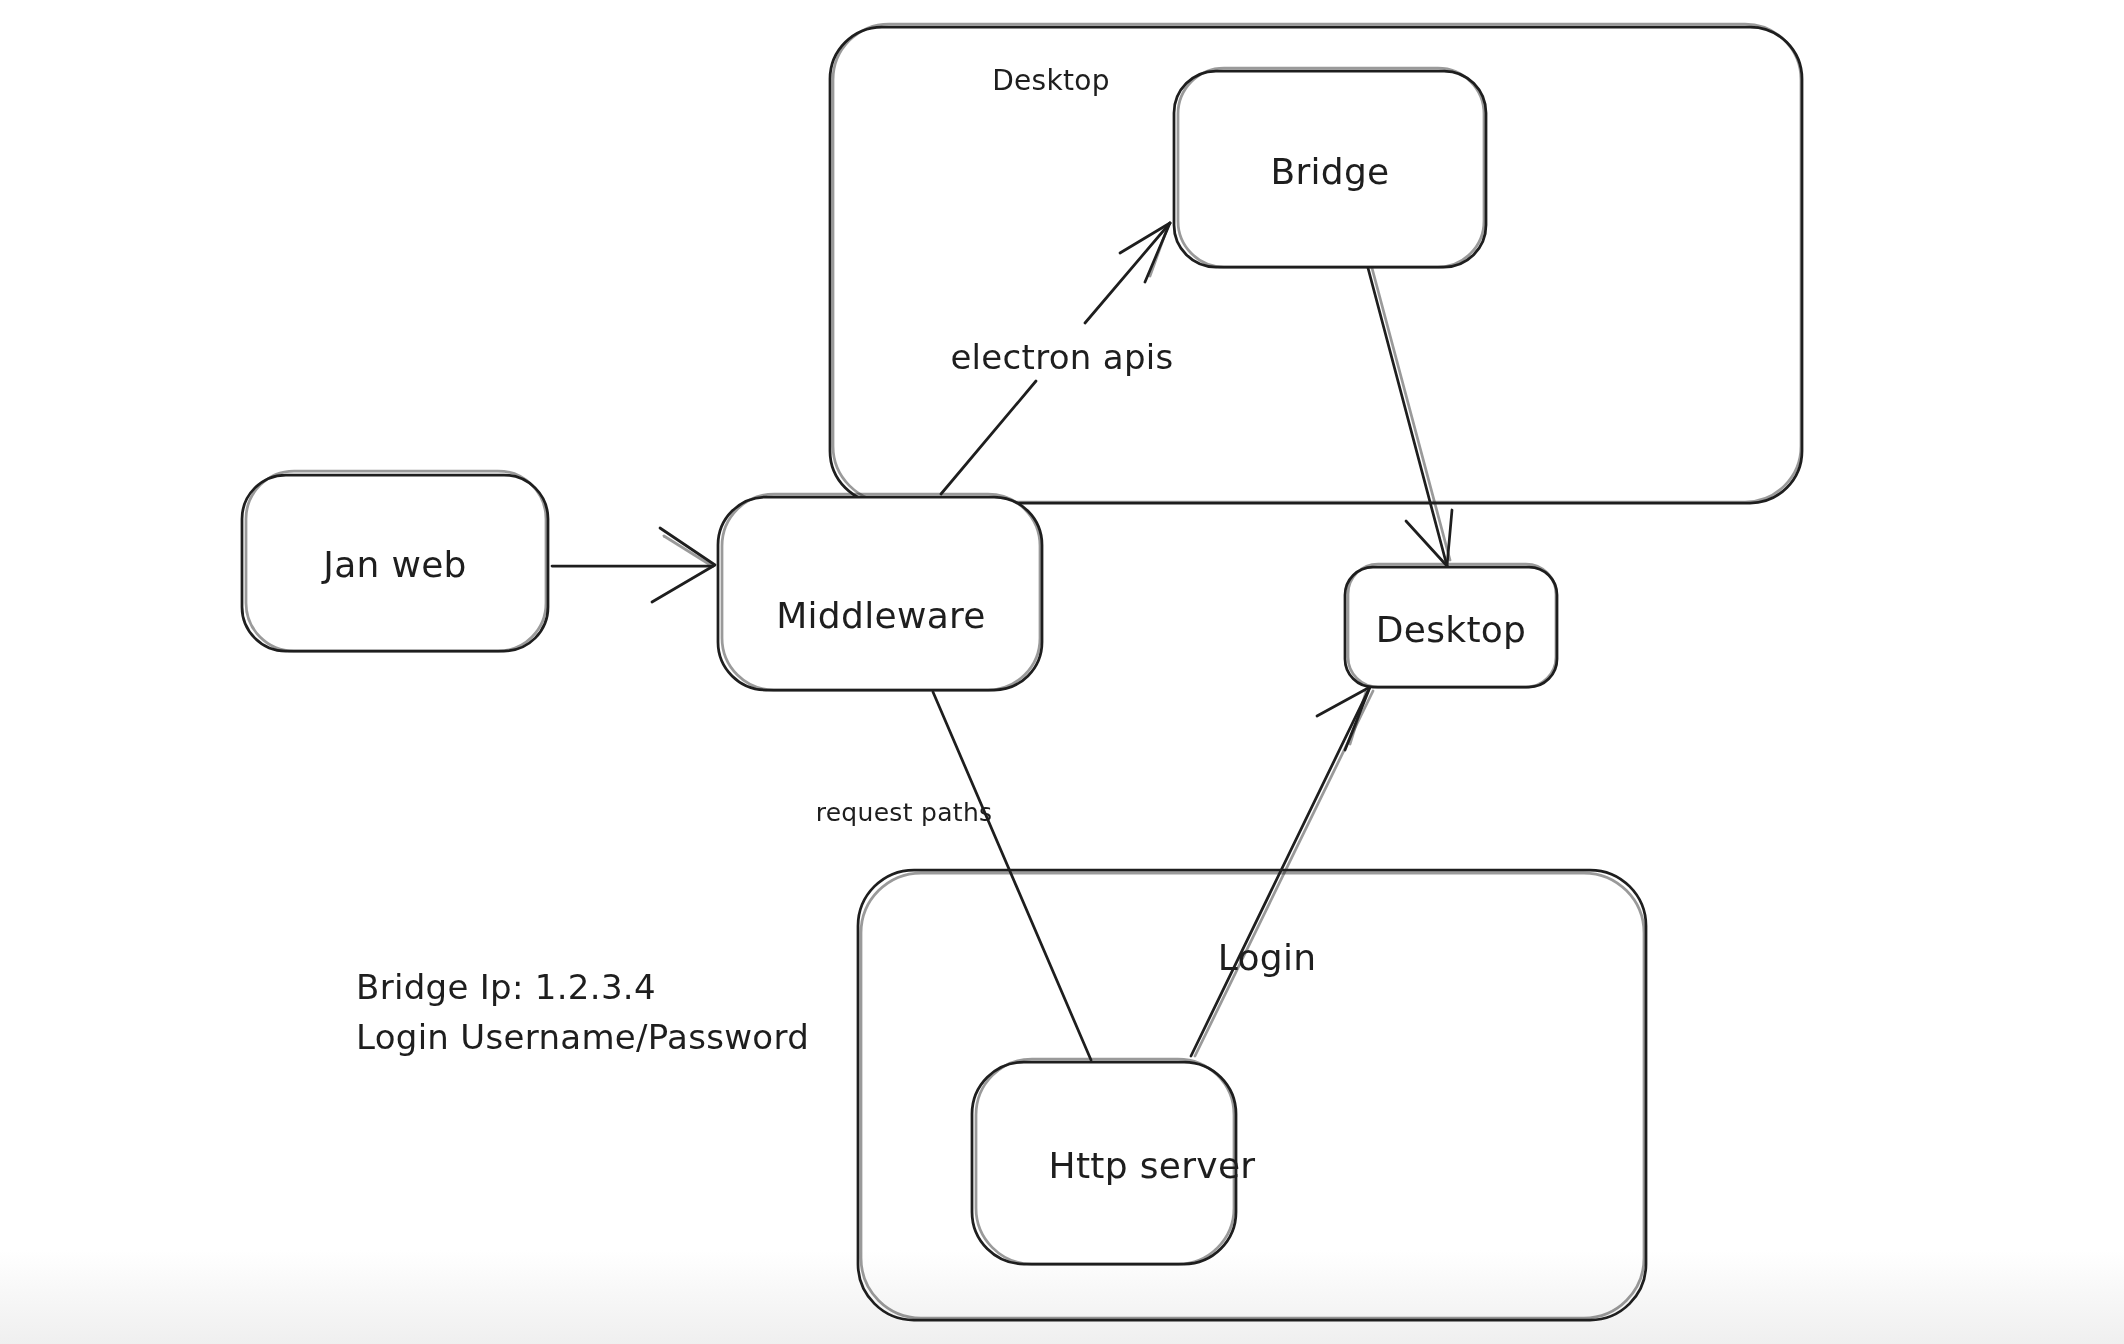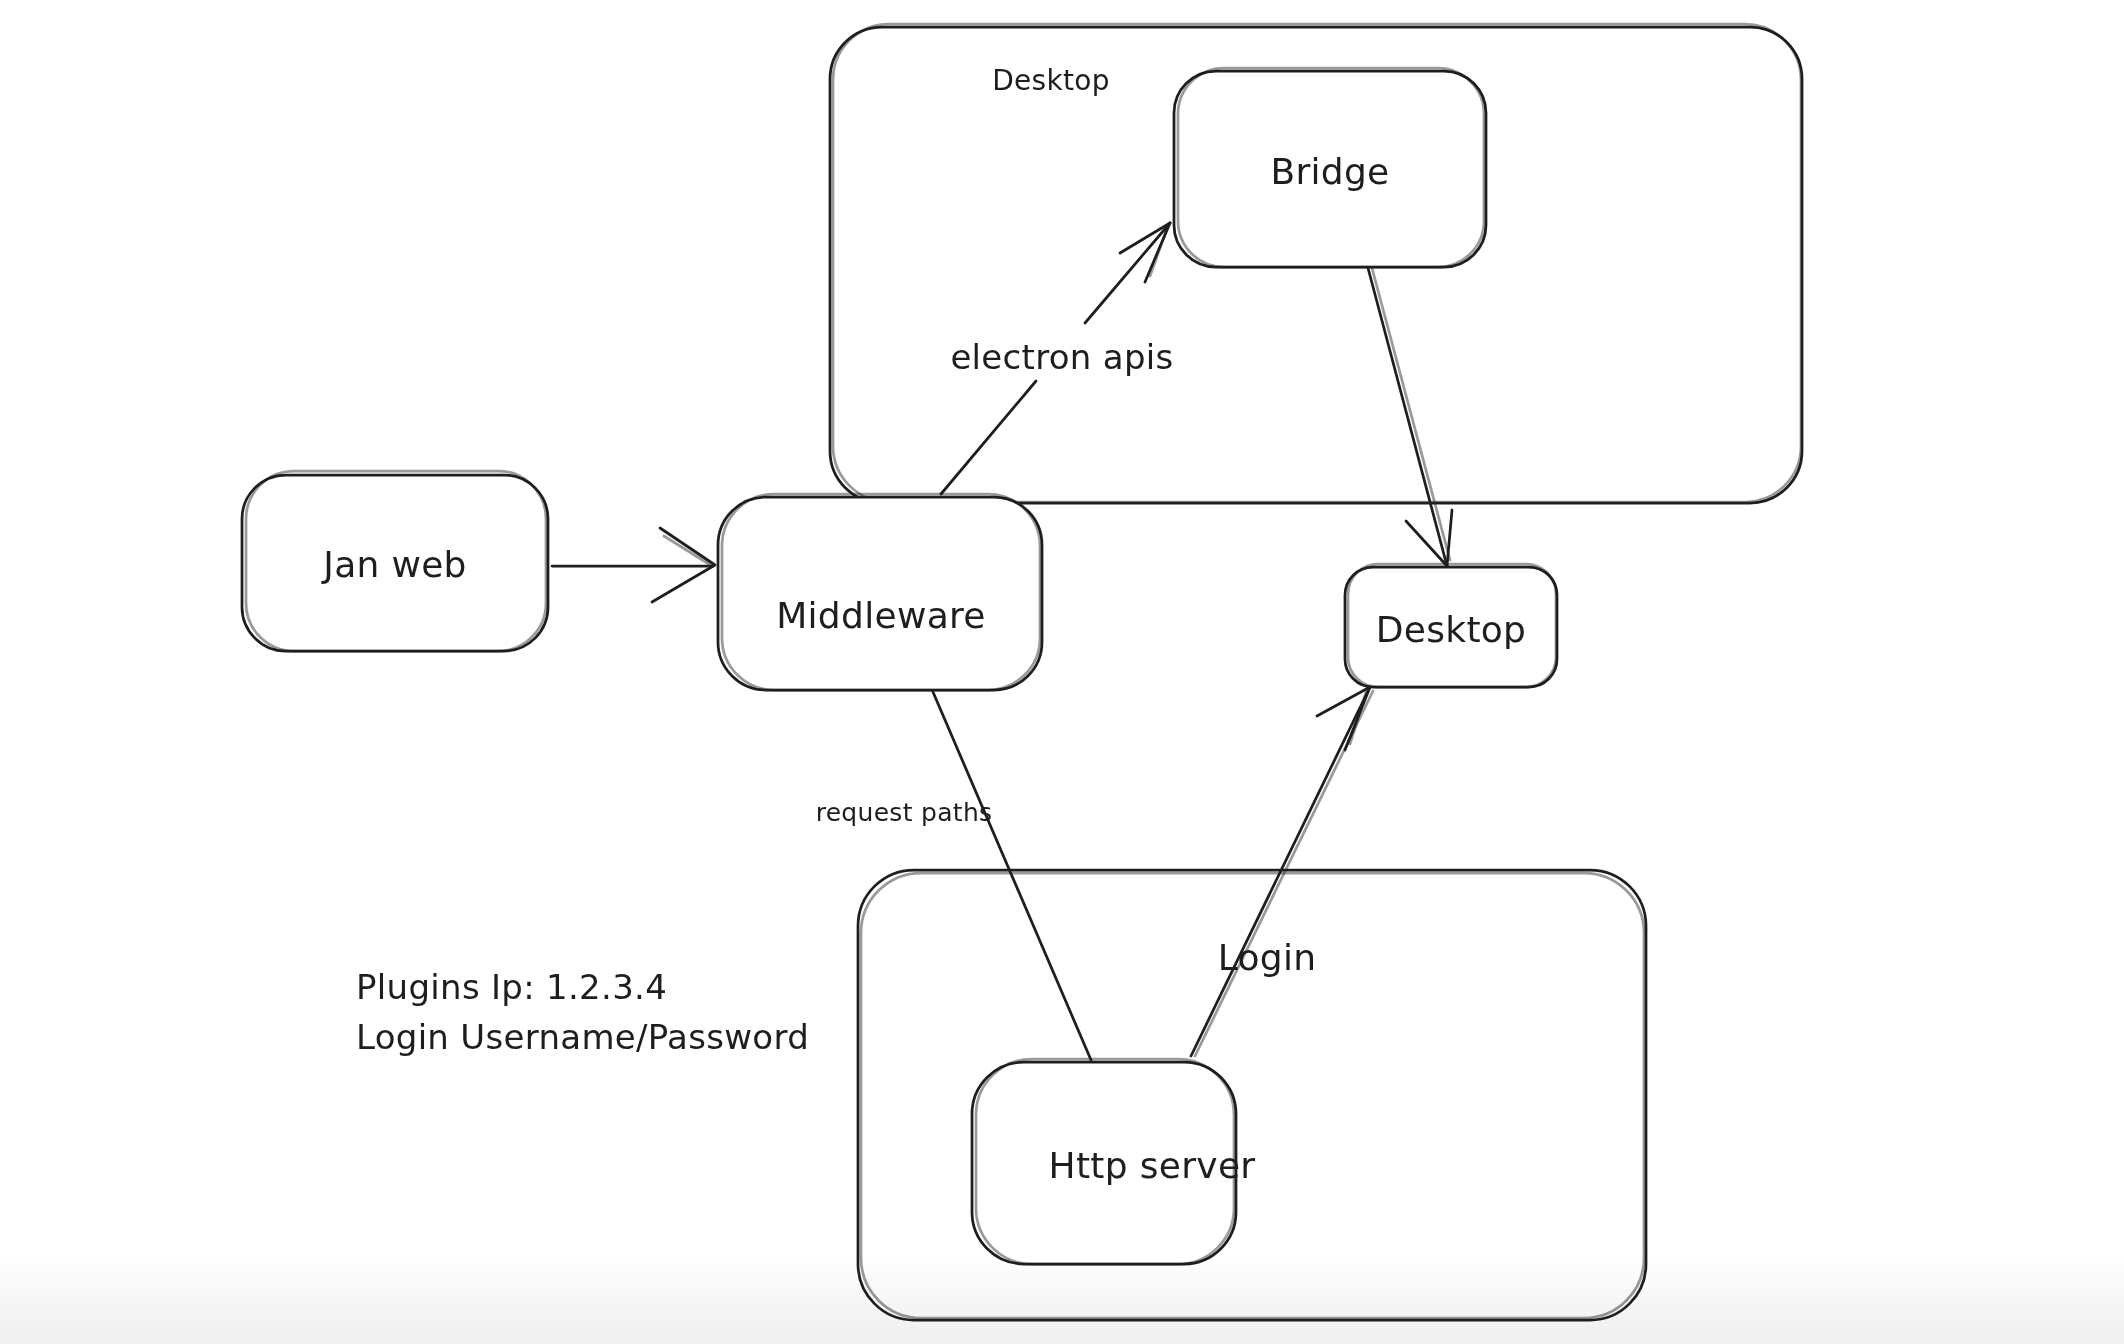--- a/index.html
+++ b/index.html
@@ -123,7 +123,7 @@
   <div class="lbl edge-lbl" style="left:904px;  top:812px; font-size:25px;">request paths</div>
 
   <div id="annotation">
-    <div>Plugins Ip: 1.2.3.4</div>
+    <div>Bridge Ip: 1.2.3.4</div>
     <div>Login Username/Password</div>
   </div>
 

